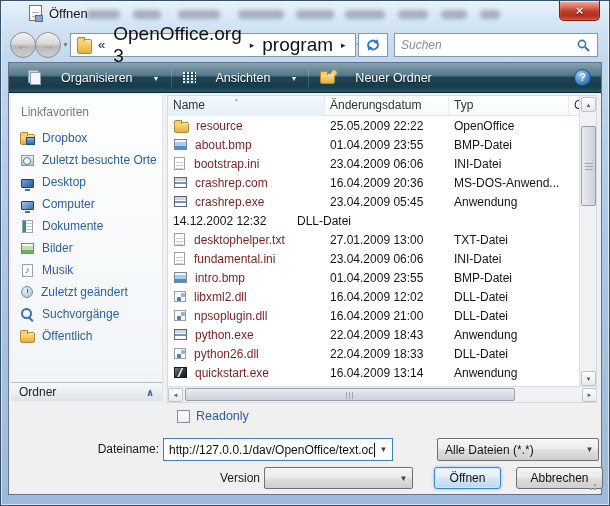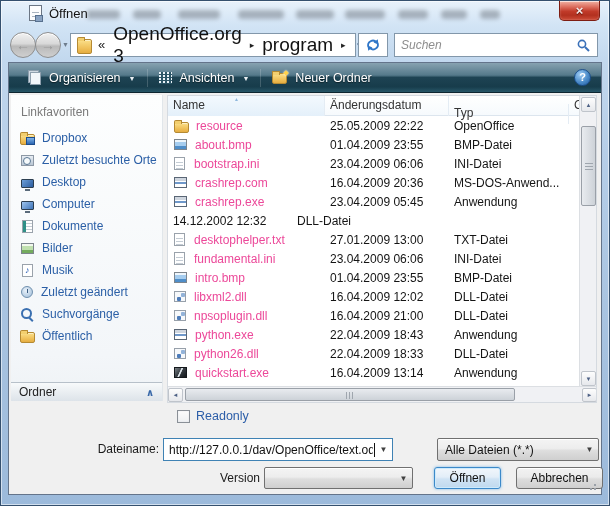--- a/index.html
+++ b/index.html
@@ -54,7 +54,7 @@
   .toolbar { position:absolute; left:0; top:0; width:592px; height:30px; display:flex; align-items:center; padding-left:8px;
     background:linear-gradient(180deg,#87a2b0 0%,#55798a 42%,#1e4353 50%,#173c4b 82%,#275667 100%);
     border-bottom:1px solid #0e2630; color:#fff; }
-  .tb-btn { display:flex; align-items:center; gap:8px; padding:0 9px; height:24px; border-radius:2px; }
+  .tb-btn { display:flex; align-items:center; gap:20px; padding:0 9px; height:24px; border-radius:2px; }
   .tb-label { font-size:12.5px; text-shadow:0 1px 1px rgba(0,0,0,.5); }
   .tb-chevron { font-size:7px; color:#e8eef2; padding-top:2px; }
   .tb-sep { width:1px; height:18px; background:rgba(255,255,255,.18); margin:0 2px; }

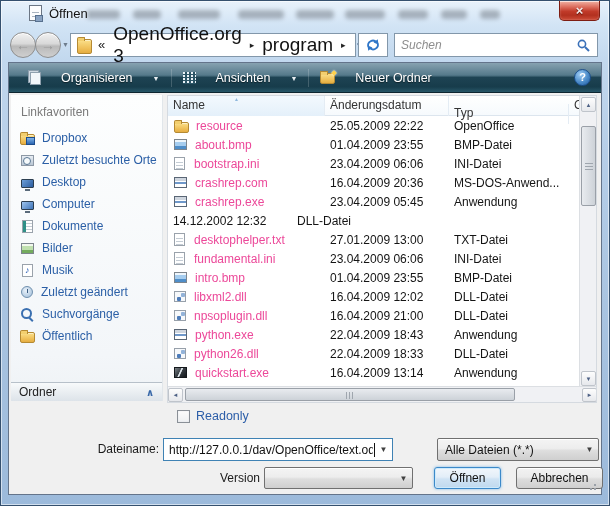--- a/index.html
+++ b/index.html
@@ -127,7 +127,7 @@
   .fl-hcell { height:20px; line-height:19px; padding-left:5px; color:#333; border-right:1px solid #e4ecf4; overflow:hidden; white-space:nowrap; }
   .fl-hcell:nth-of-type(1) { width:157px; background:linear-gradient(180deg,#f3f9fe,#e4f0fa); }
   .fl-hcell:nth-of-type(2) { width:124px; }
-  .fl-hcell:nth-of-type(3) { width:120px;margin-top:8px; }
+  .fl-hcell:nth-of-type(3) { width:120px; }
   .fl-hcell:nth-of-type(4) { flex:1; border-right:none; }
   .sort-arrow { position:absolute; left:66px; top:0px; font-size:5px; color:#8fb8dd; }
   .fl-rows { position:absolute; left:0; top:20px; width:413px; }

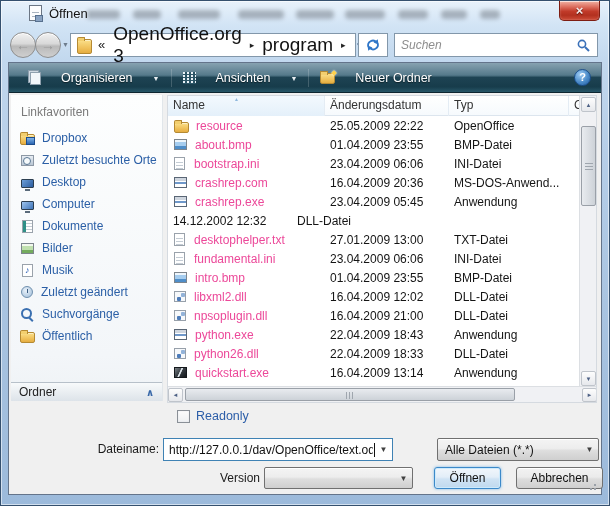--- a/index.html
+++ b/index.html
@@ -134,7 +134,7 @@
   .fl-row { display:flex; height:19px; align-items:center; }
   .fl-c-name { width:157px; display:flex; align-items:center; overflow:hidden; white-space:nowrap; }
   .fl-c-name .ic { margin-left:6px; }
-  .fl-c-name .txt { margin-left:7px; color:#ec4899; }
+  .fl-c-name .txt { margin-left:7px; color:#7f1d1d; }
   .fl-c-date { width:124px; padding-left:5px; color:#141414; white-space:nowrap; }
   .fl-c-type { width:120px; padding-left:5px; color:#141414; white-space:nowrap; overflow:hidden; }
 

